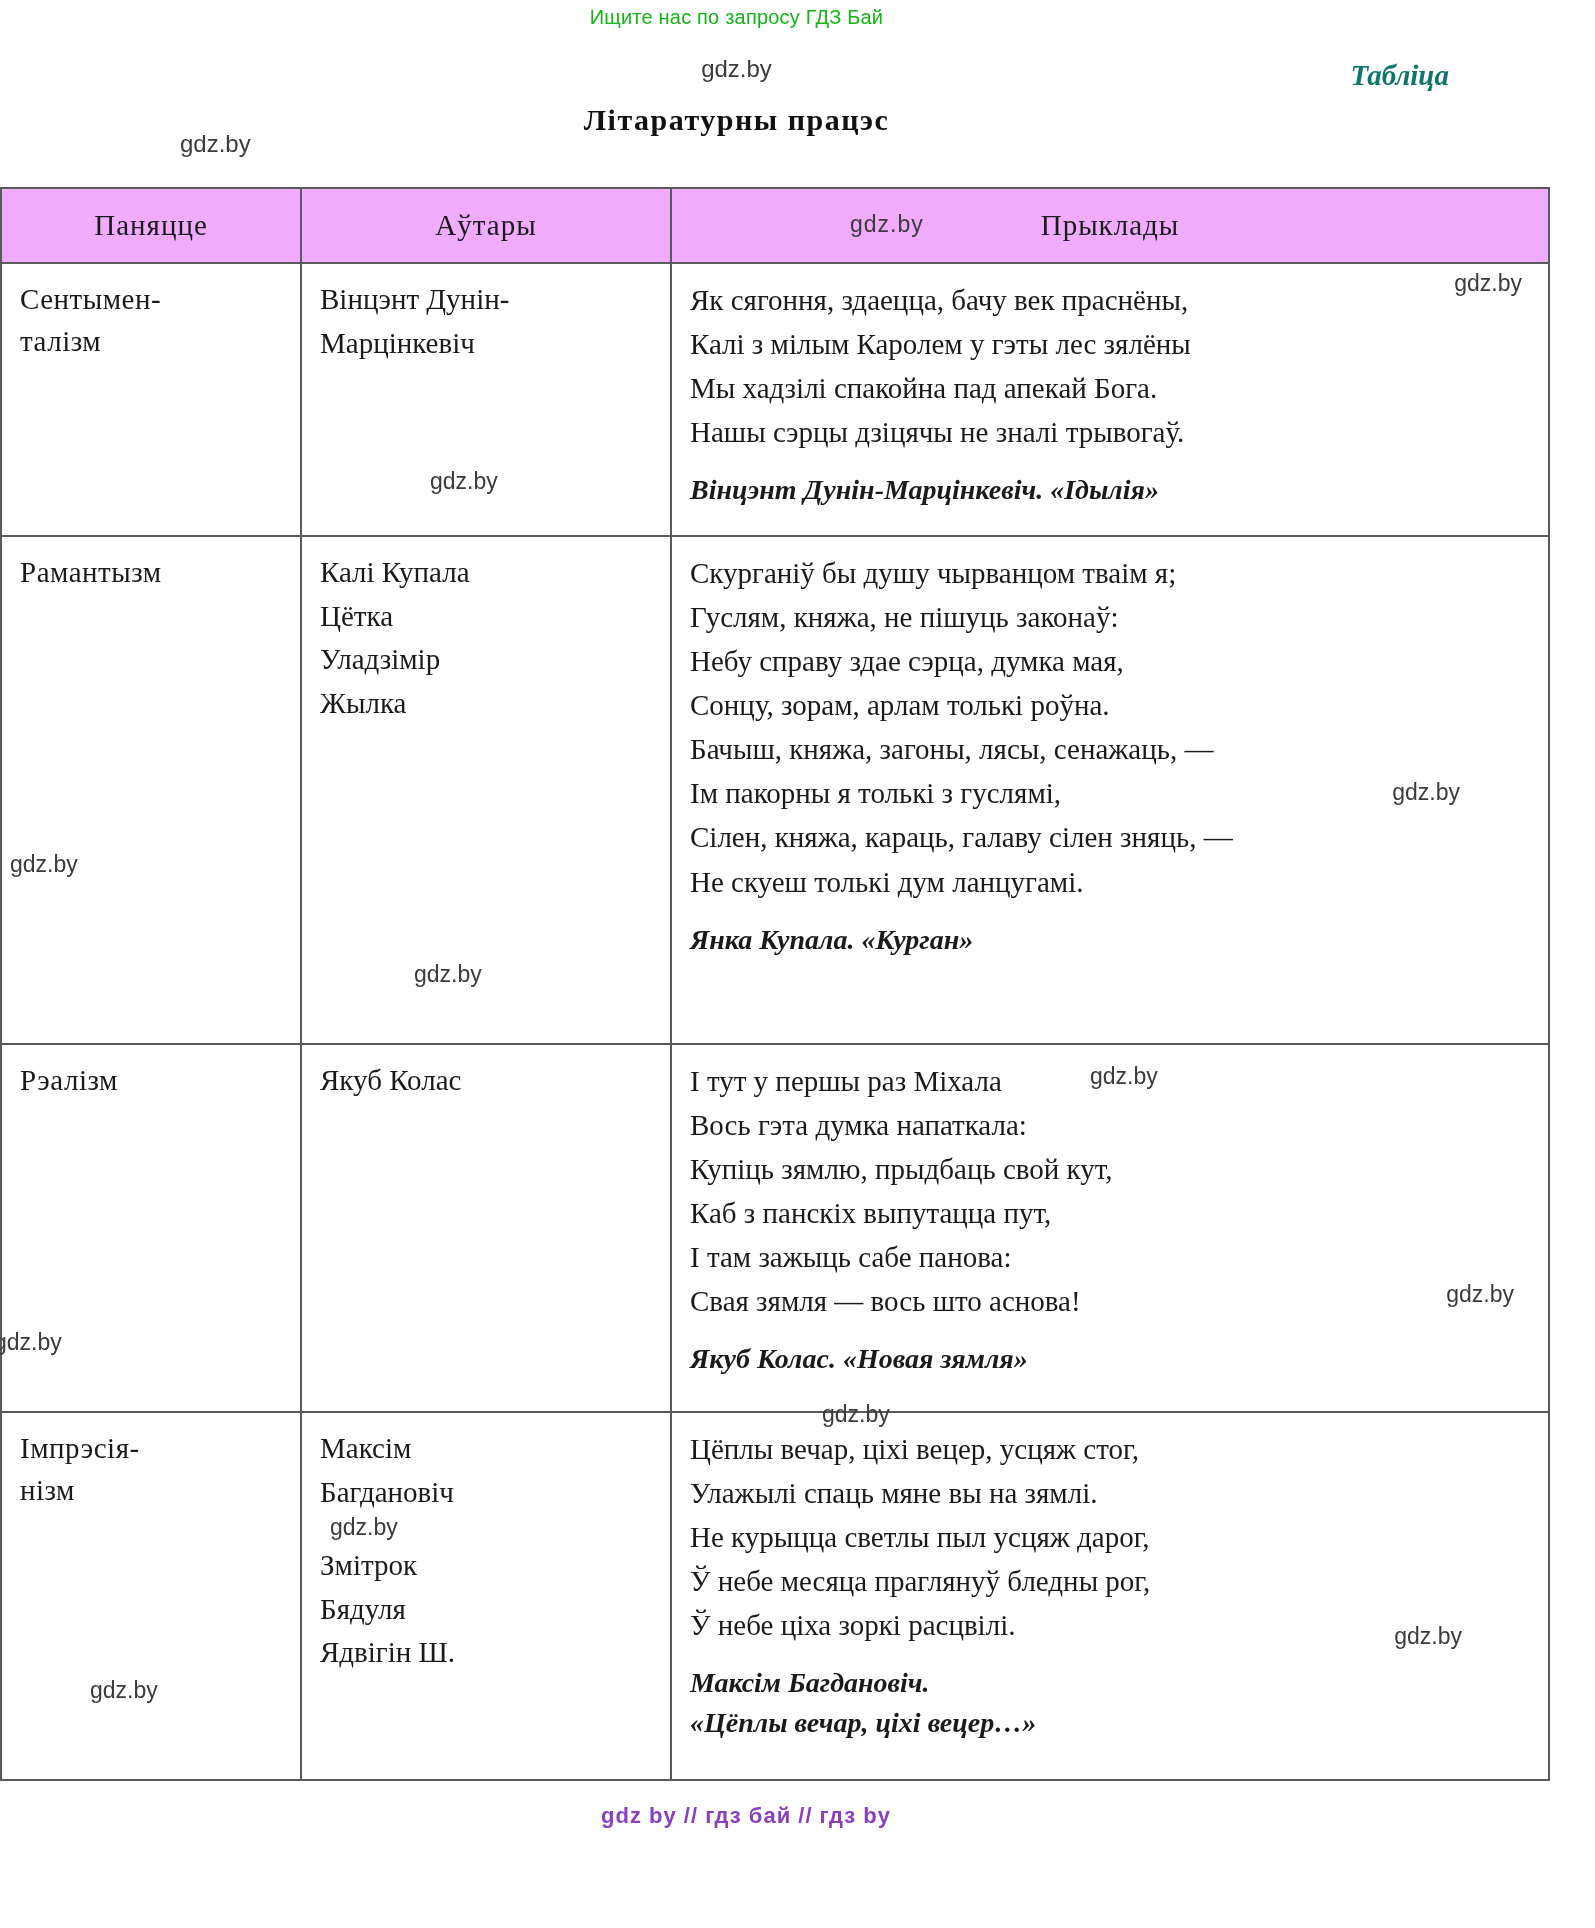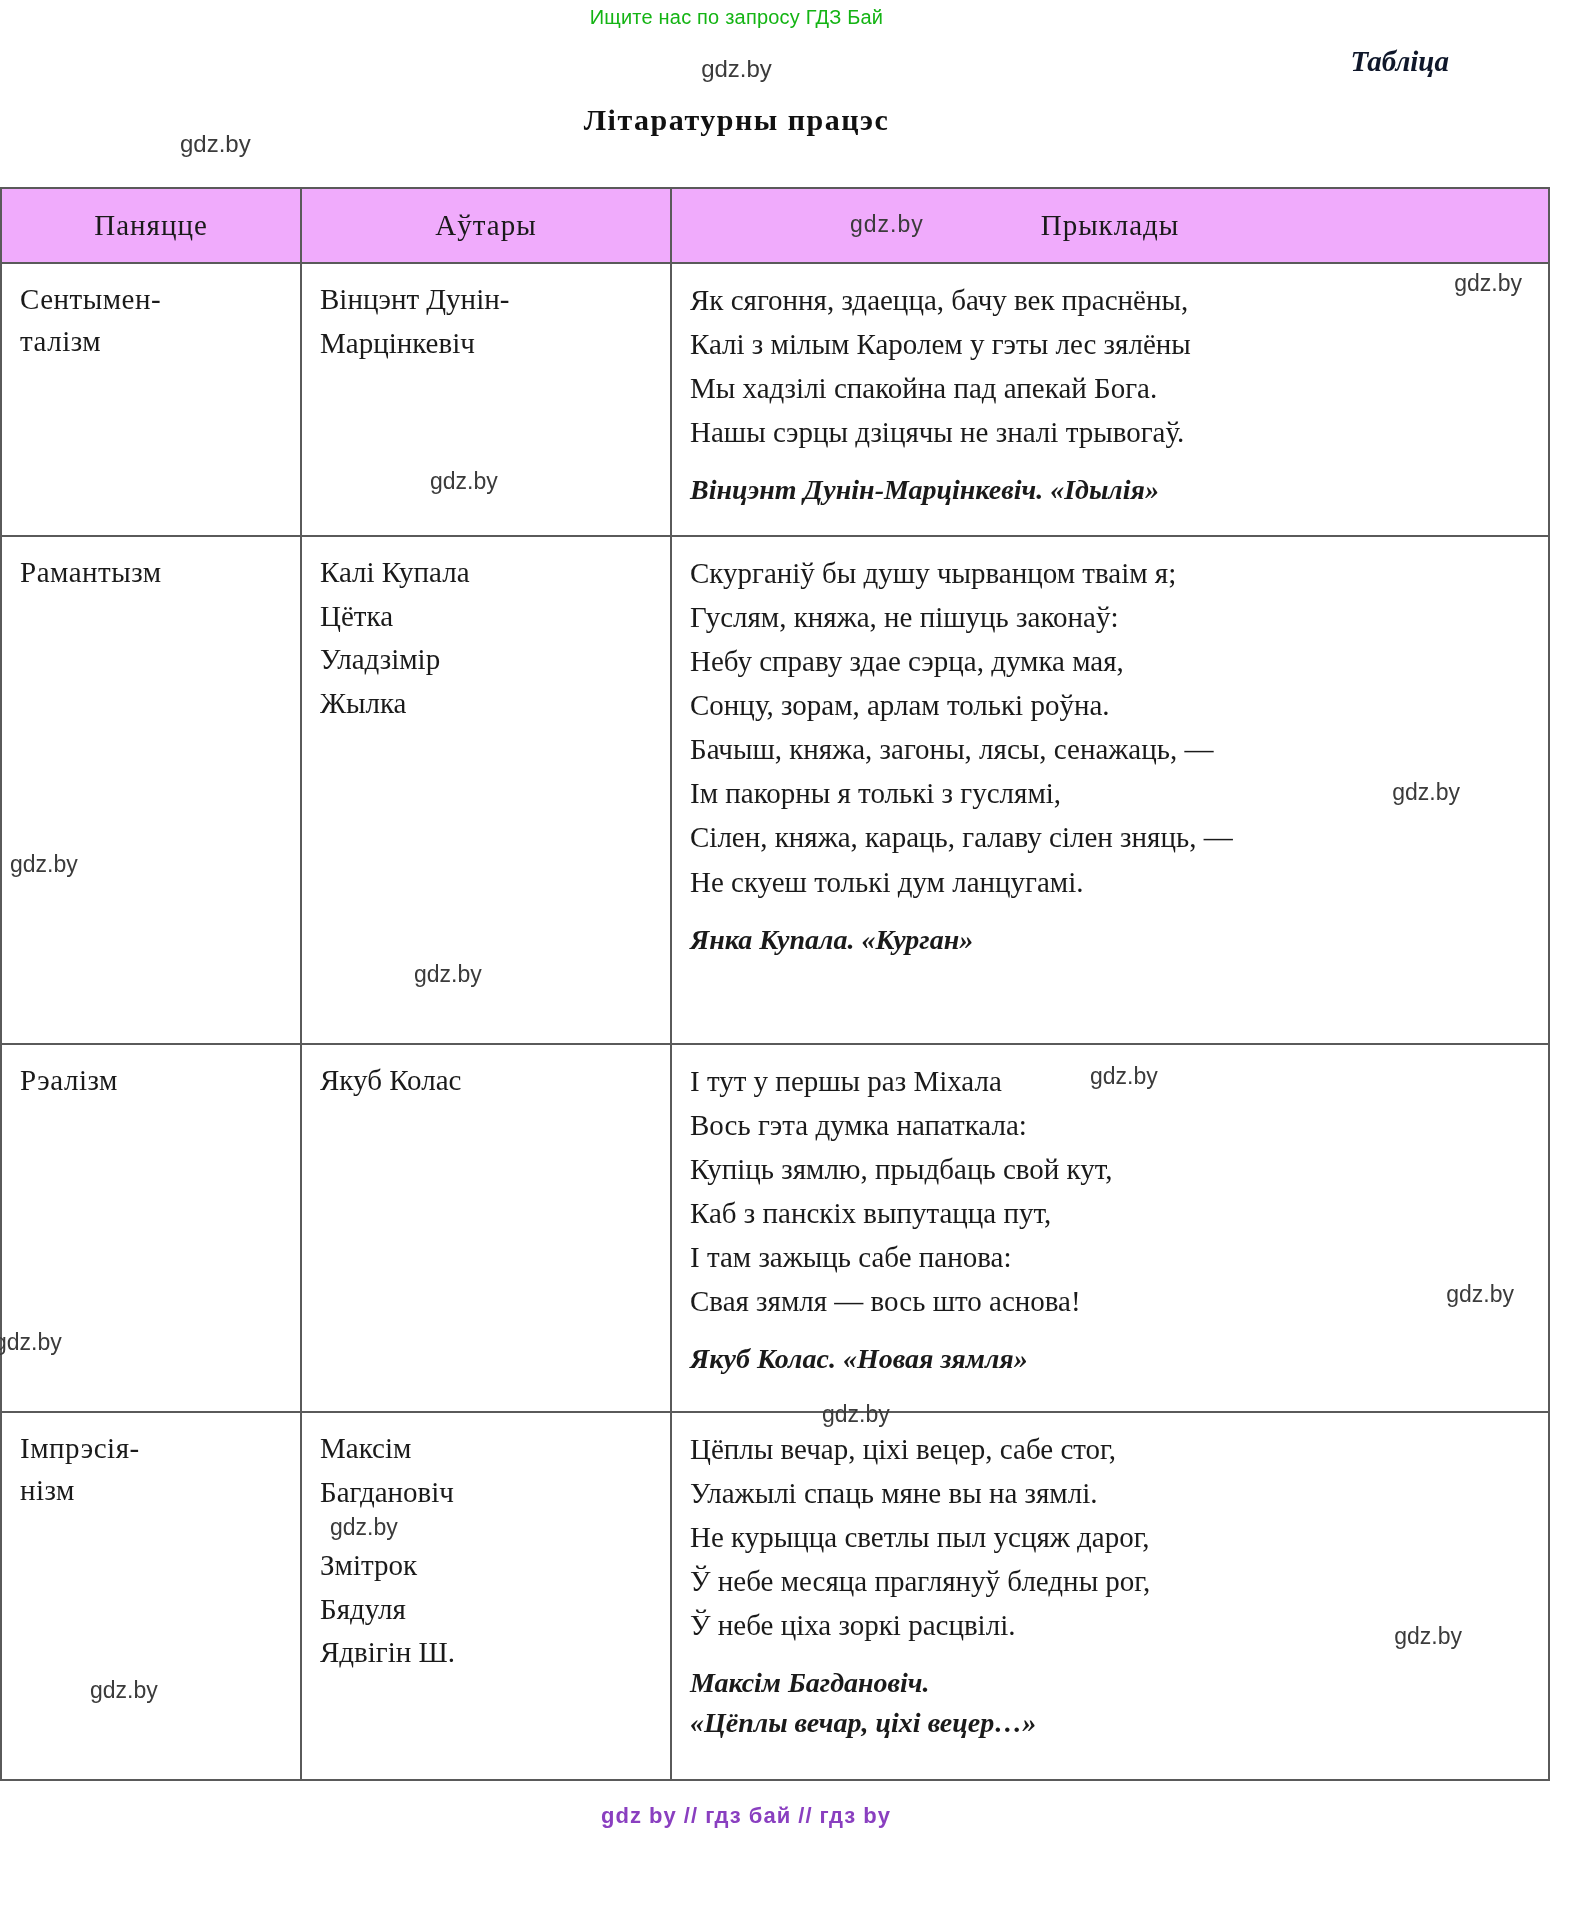--- a/index.html
+++ b/index.html
@@ -45,12 +45,12 @@
   .tablica {
     position: absolute;
     right: 24px;
-    top: 16px;
+    top: 30px;
     font-family: "Liberation Serif", serif;
     font-style: italic;
     font-weight: bold;
     font-size: 29px;
-    color: #0f172a;
+    color: #0f766e;
   }
   .doc-title {
     text-align: center;

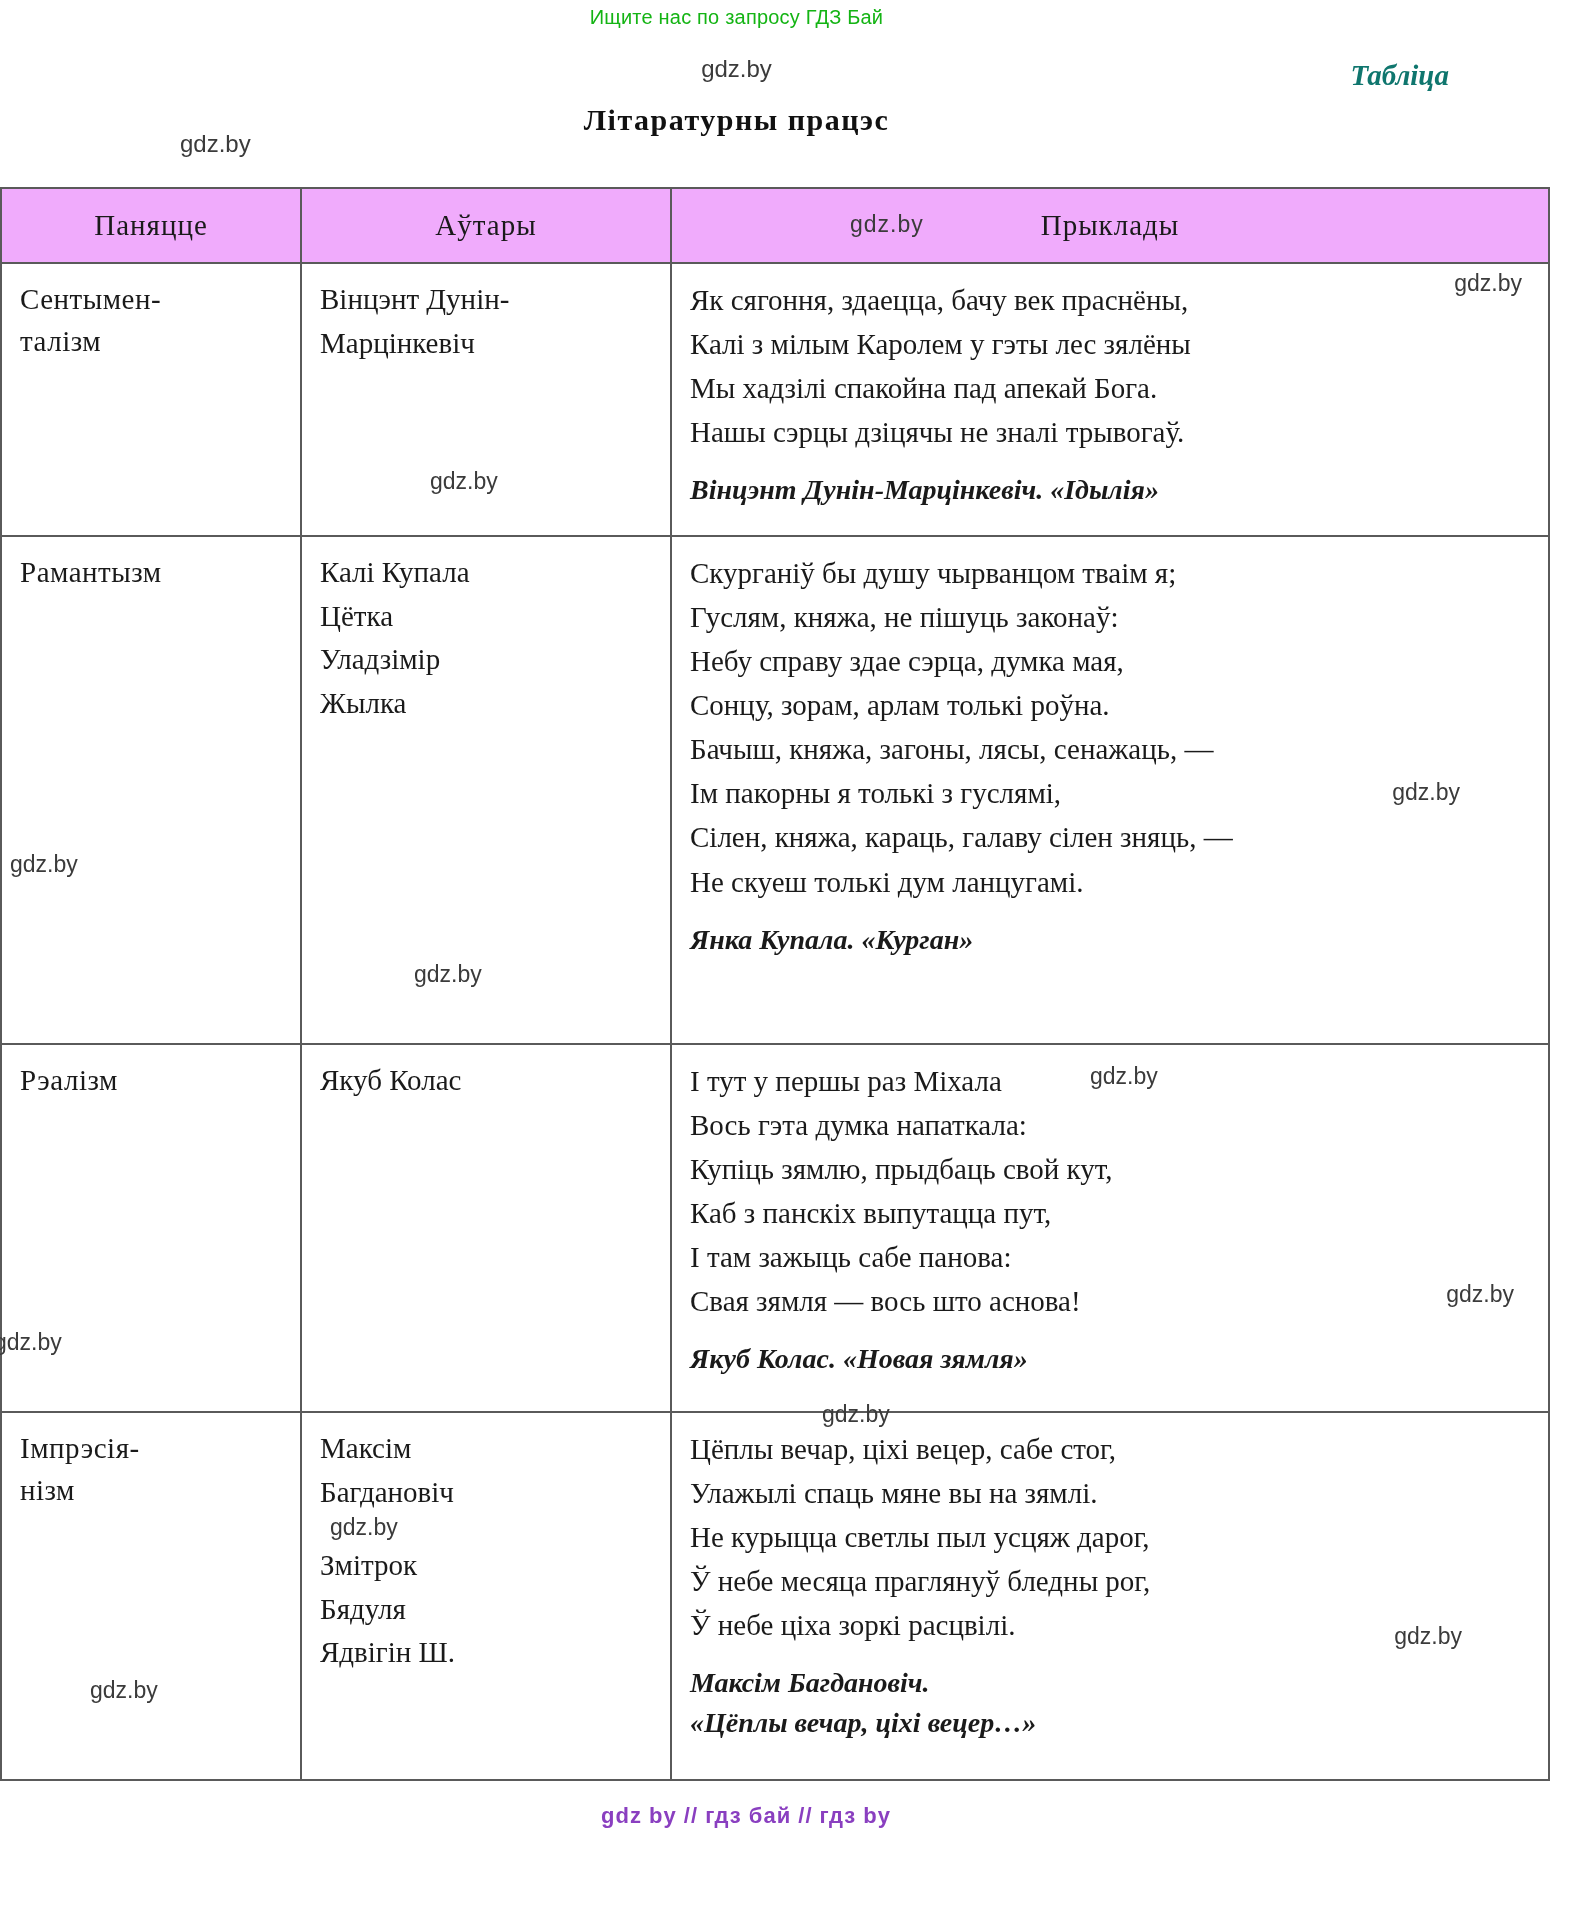--- a/index.html
+++ b/index.html
@@ -270,7 +270,7 @@
         <td>
           <div class="cellwrap">
             <span class="wm" style="left:132px; top:-26px;">gdz.by</span>
-            <div class="verse">Цёплы вечар, ціхі вецер, сабе стог,</div>
+            <div class="verse">Цёплы вечар, ціхі вецер, усцяж стог,</div>
             <div class="verse">Улажылі спаць мяне вы на зямлі.</div>
             <div class="verse">Не курыцца светлы пыл усцяж дарог,</div>
             <div class="verse">Ў небе месяца праглянуў бледны рог,</div>

